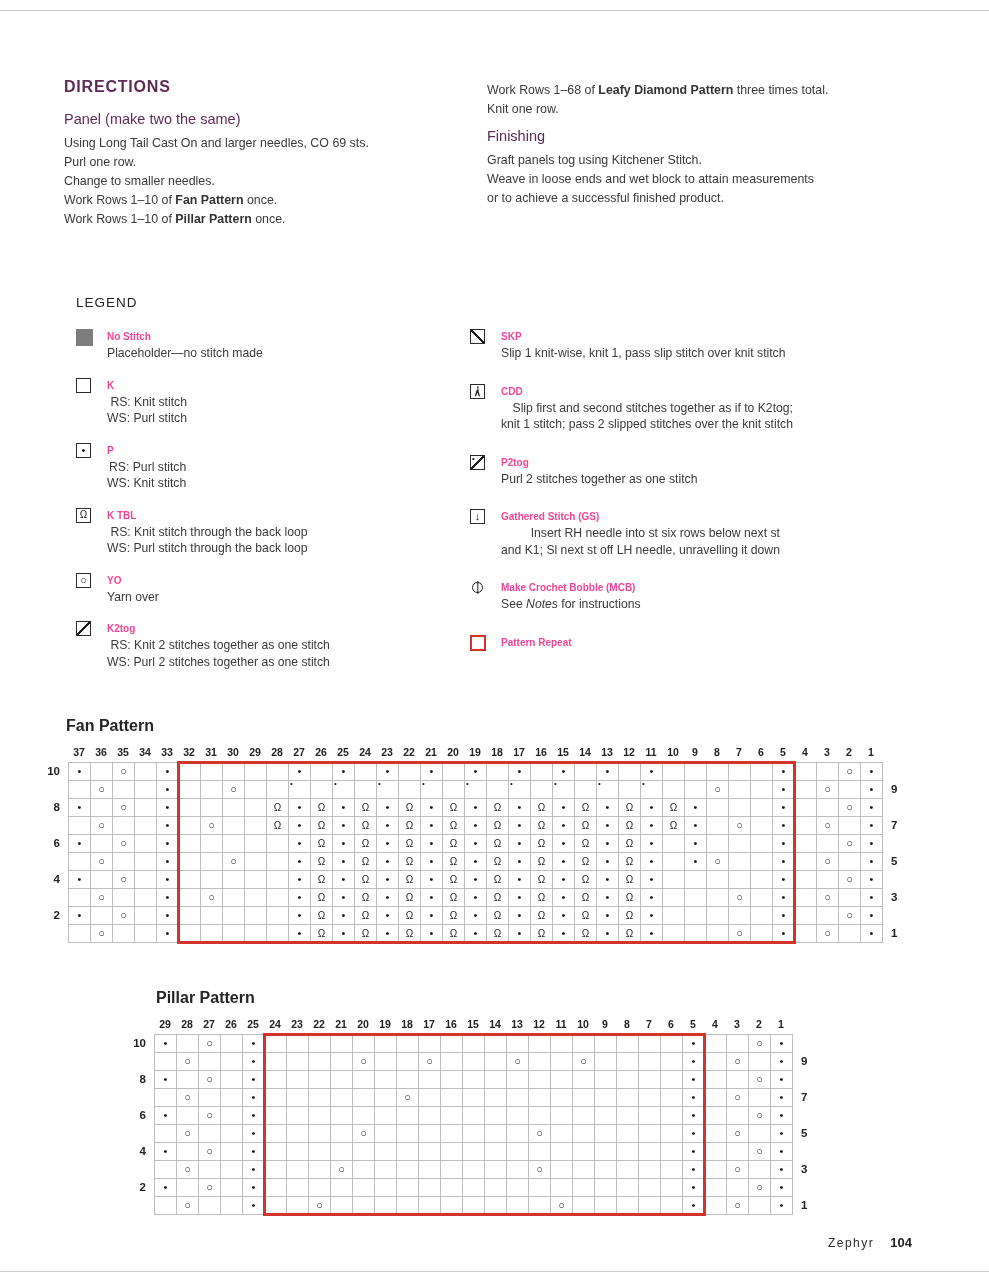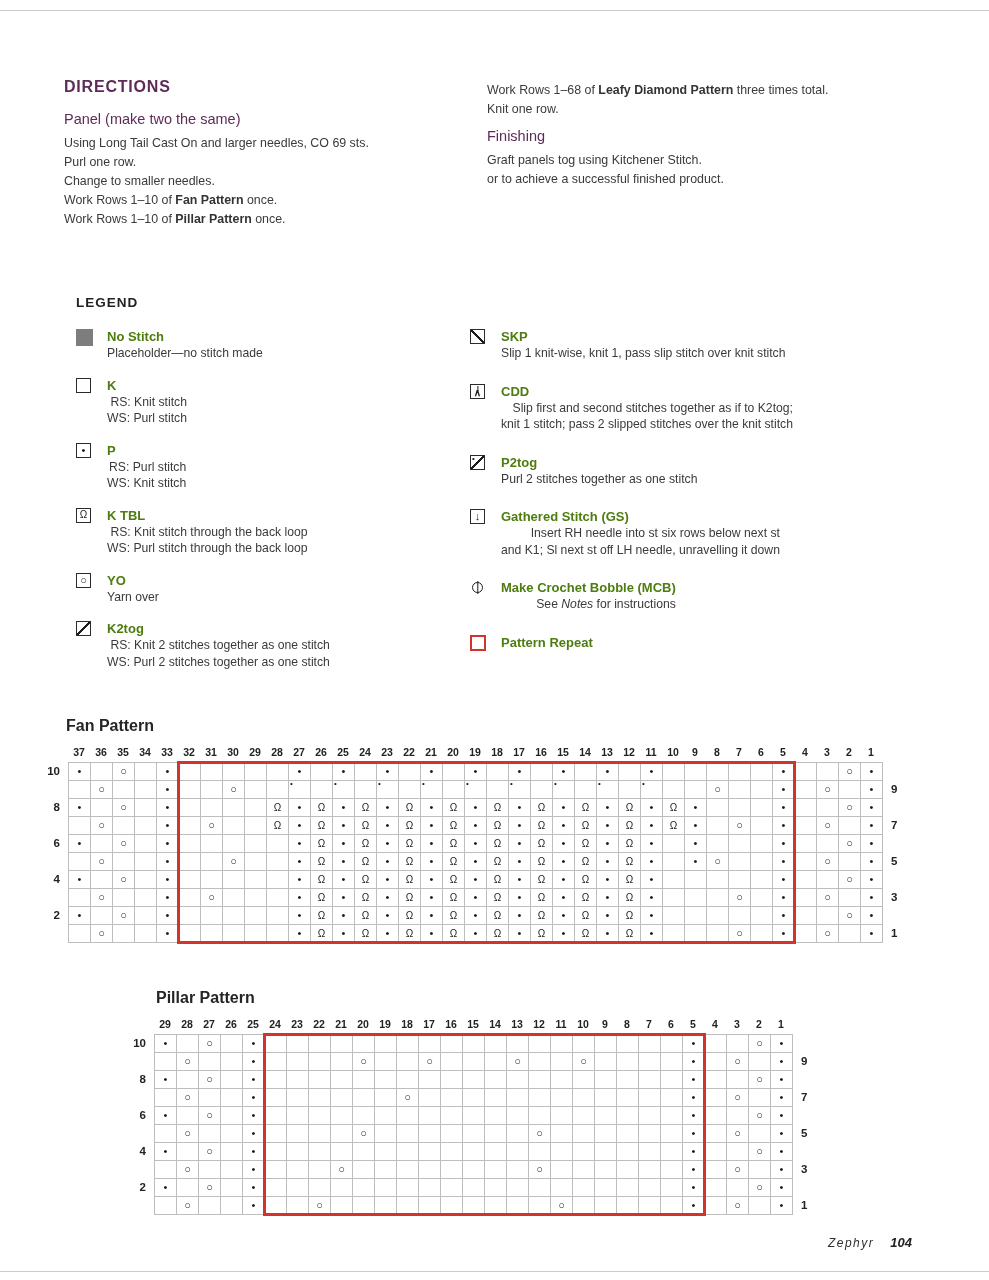--- a/index.html
+++ b/index.html
@@ -148,6 +148,7 @@
         <div class="h-sub">Finishing</div>
         <div id="dir-right-lines">
             <div class="dir-line">Graft panels tog using Kitchener Stitch.</div>
+            <div class="dir-line">Weave in loose ends and wet block to attain measurements</div>
             <div class="dir-line">or to achieve a successful finished product.</div>
           </div>
       </div>

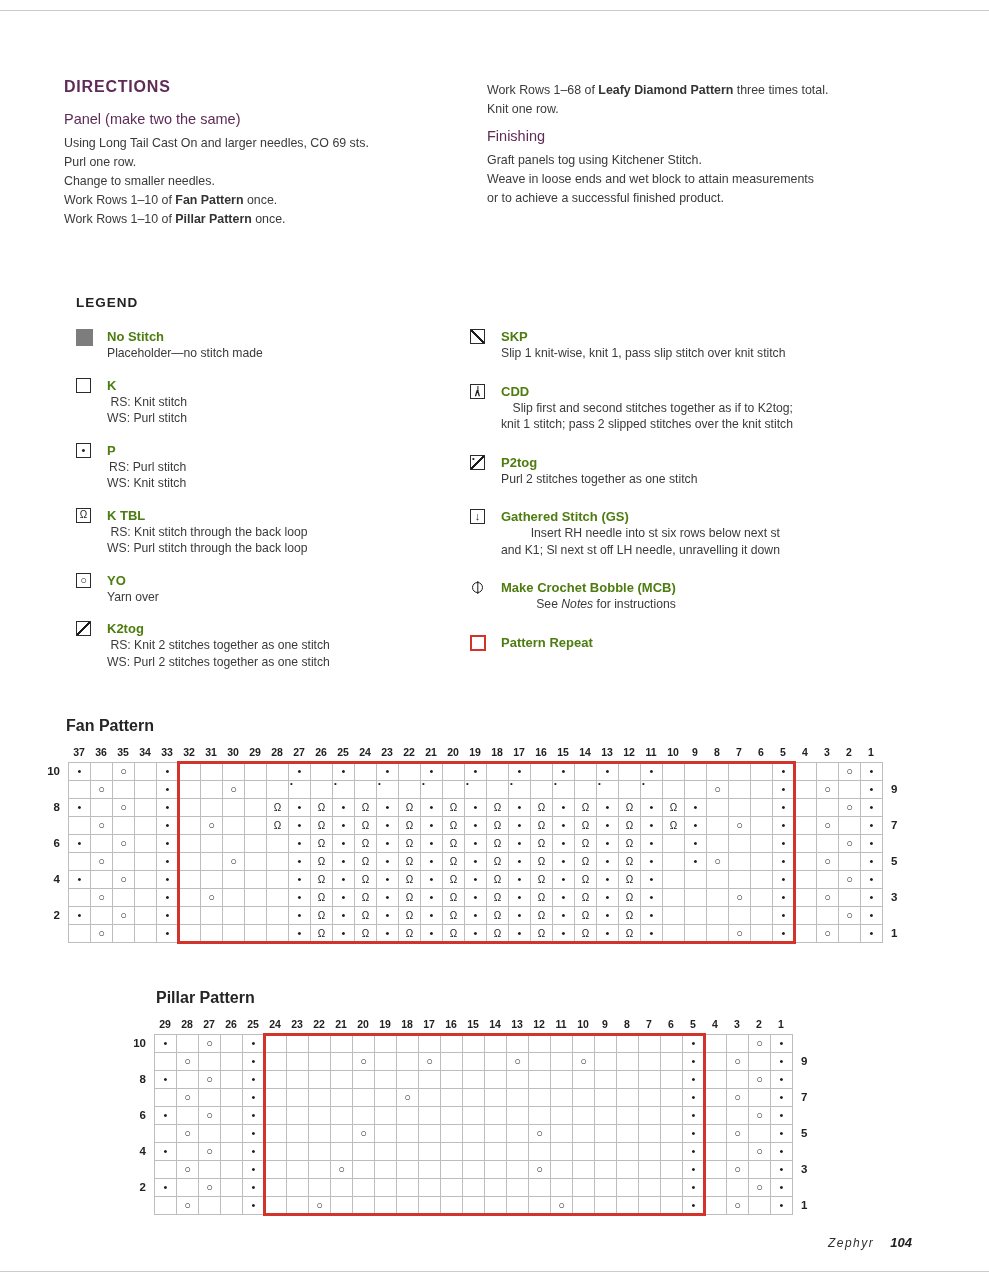--- a/index.html
+++ b/index.html
@@ -41,7 +41,7 @@
   
   .legend{margin-top:66px;}
   .h-legend{
-    font-size:13.5px;font-weight:bold;letter-spacing:1px;
+    font-size:13.5px;font-weight:normal;letter-spacing:1px;
     color:#222;margin-left:12px;margin-bottom:18px;
   }
   .legend-cols{display:flex;}

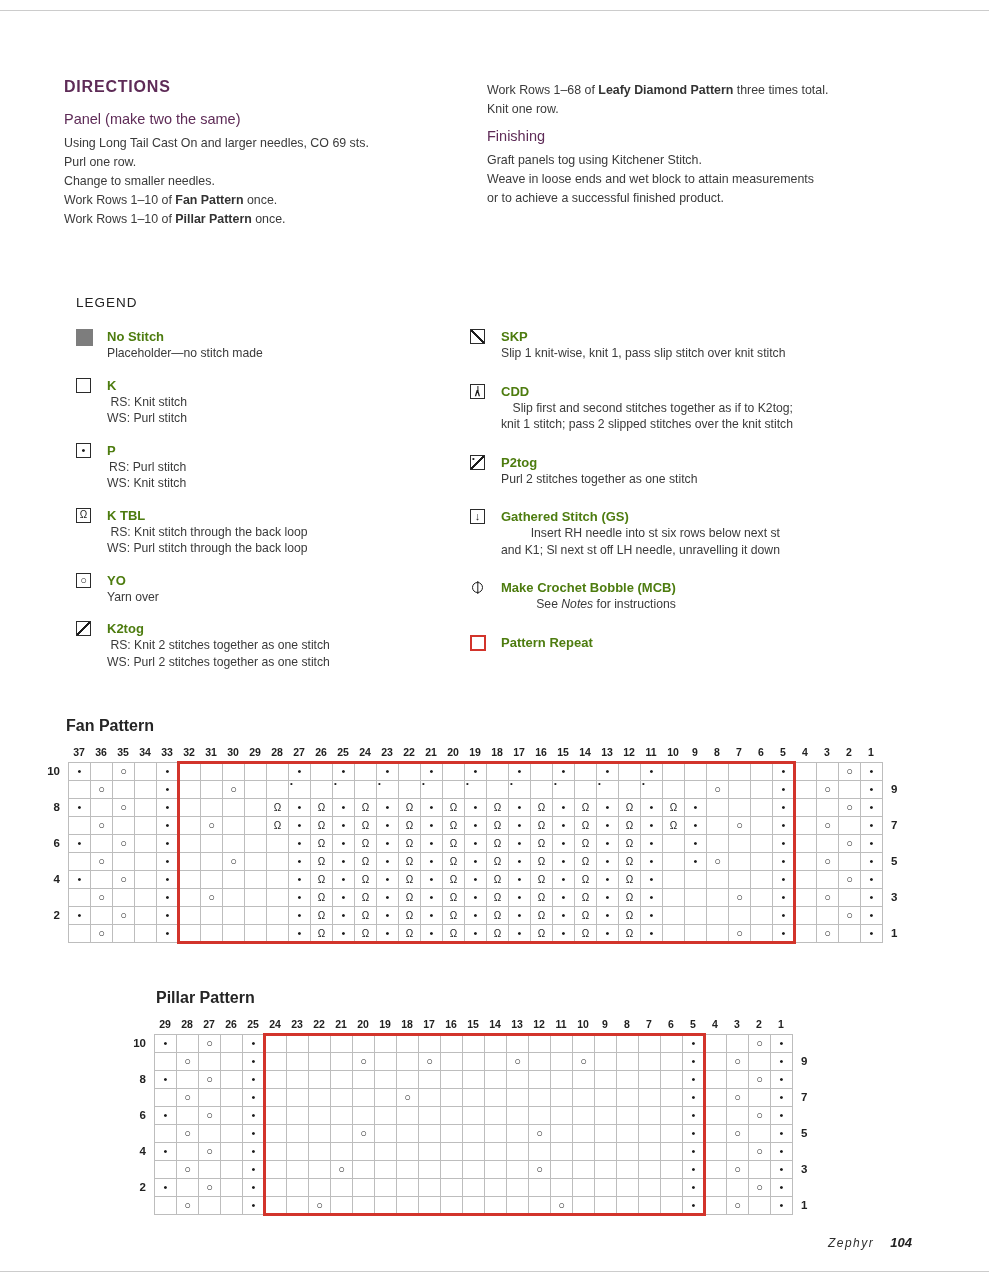--- a/index.html
+++ b/index.html
@@ -50,7 +50,7 @@
   .legend-item{display:flex;margin-bottom:15px;}
   .legend-col.right .legend-item{margin-bottom:21px;}
   .lsym-wrap{width:31px;flex:0 0 31px;padding-top:1px;}
-  .legend-name{font-size:13px;font-weight:bold;color:#4d7c0f;line-height:17px;}
+  .legend-name{font-size:10px;font-weight:bold;color:#ec4899;line-height:17px;}
   .legend-desc{font-size:12.2px;line-height:16.5px;color:#3a3a3a;text-align:right;}
   .legend-desc i{font-style:italic;margin-top:25px;}
 

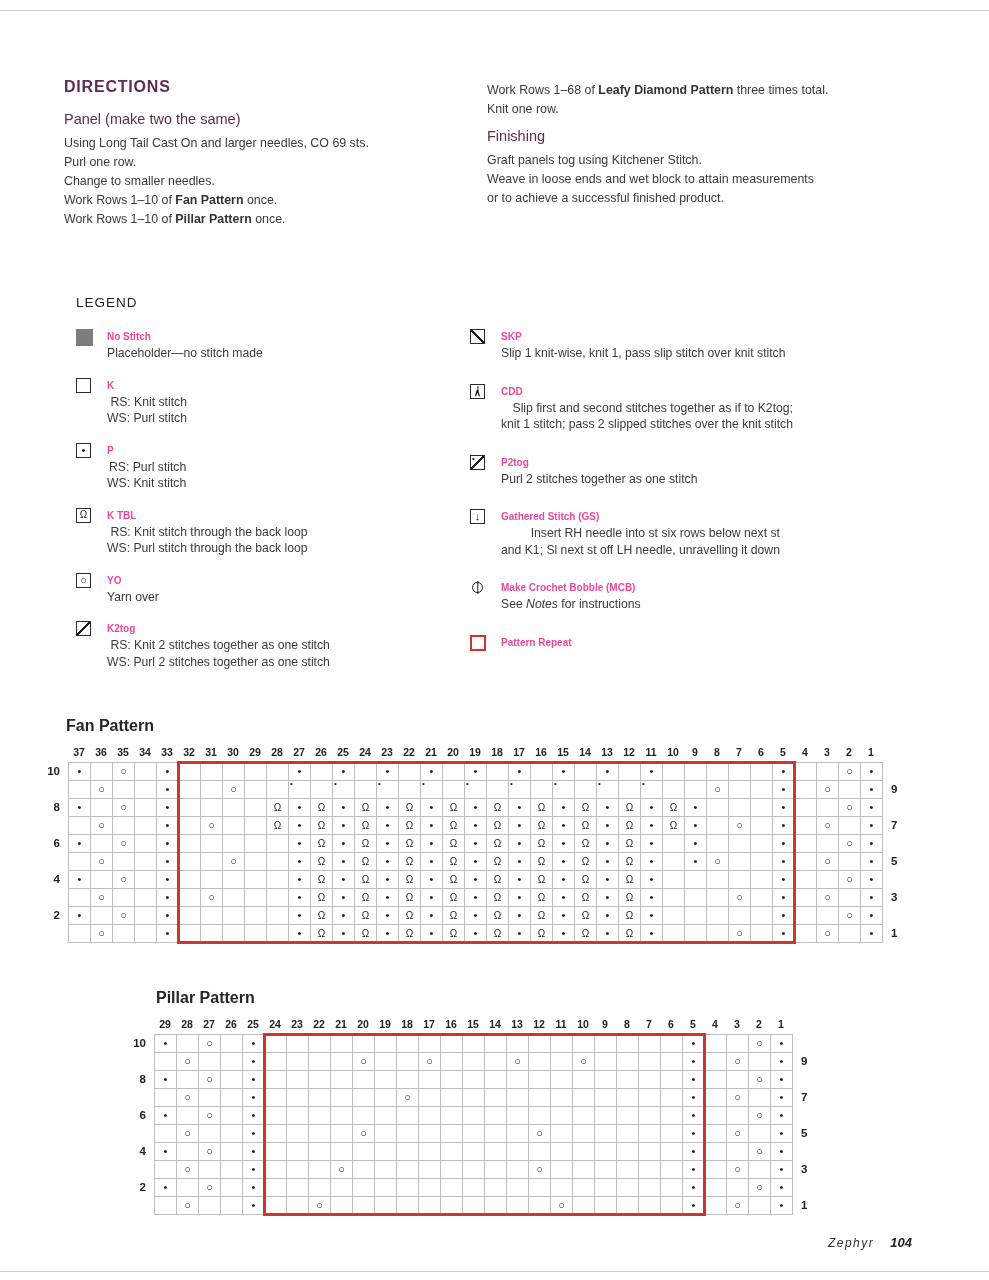--- a/index.html
+++ b/index.html
@@ -116,7 +116,7 @@
   }
 
   
-  .footer{position:absolute;right:77px;bottom:30px;display:flex;align-items:baseline;font-style:italic;}
+  .footer{position:absolute;right:77px;bottom:30px;display:flex;align-items:baseline;}
   .footer-brand{font-size:12px;letter-spacing:1.5px;color:#2e2e2e;}
   .footer-page{font-size:13px;font-weight:bold;color:#222;margin-left:16px;}
 </style>

